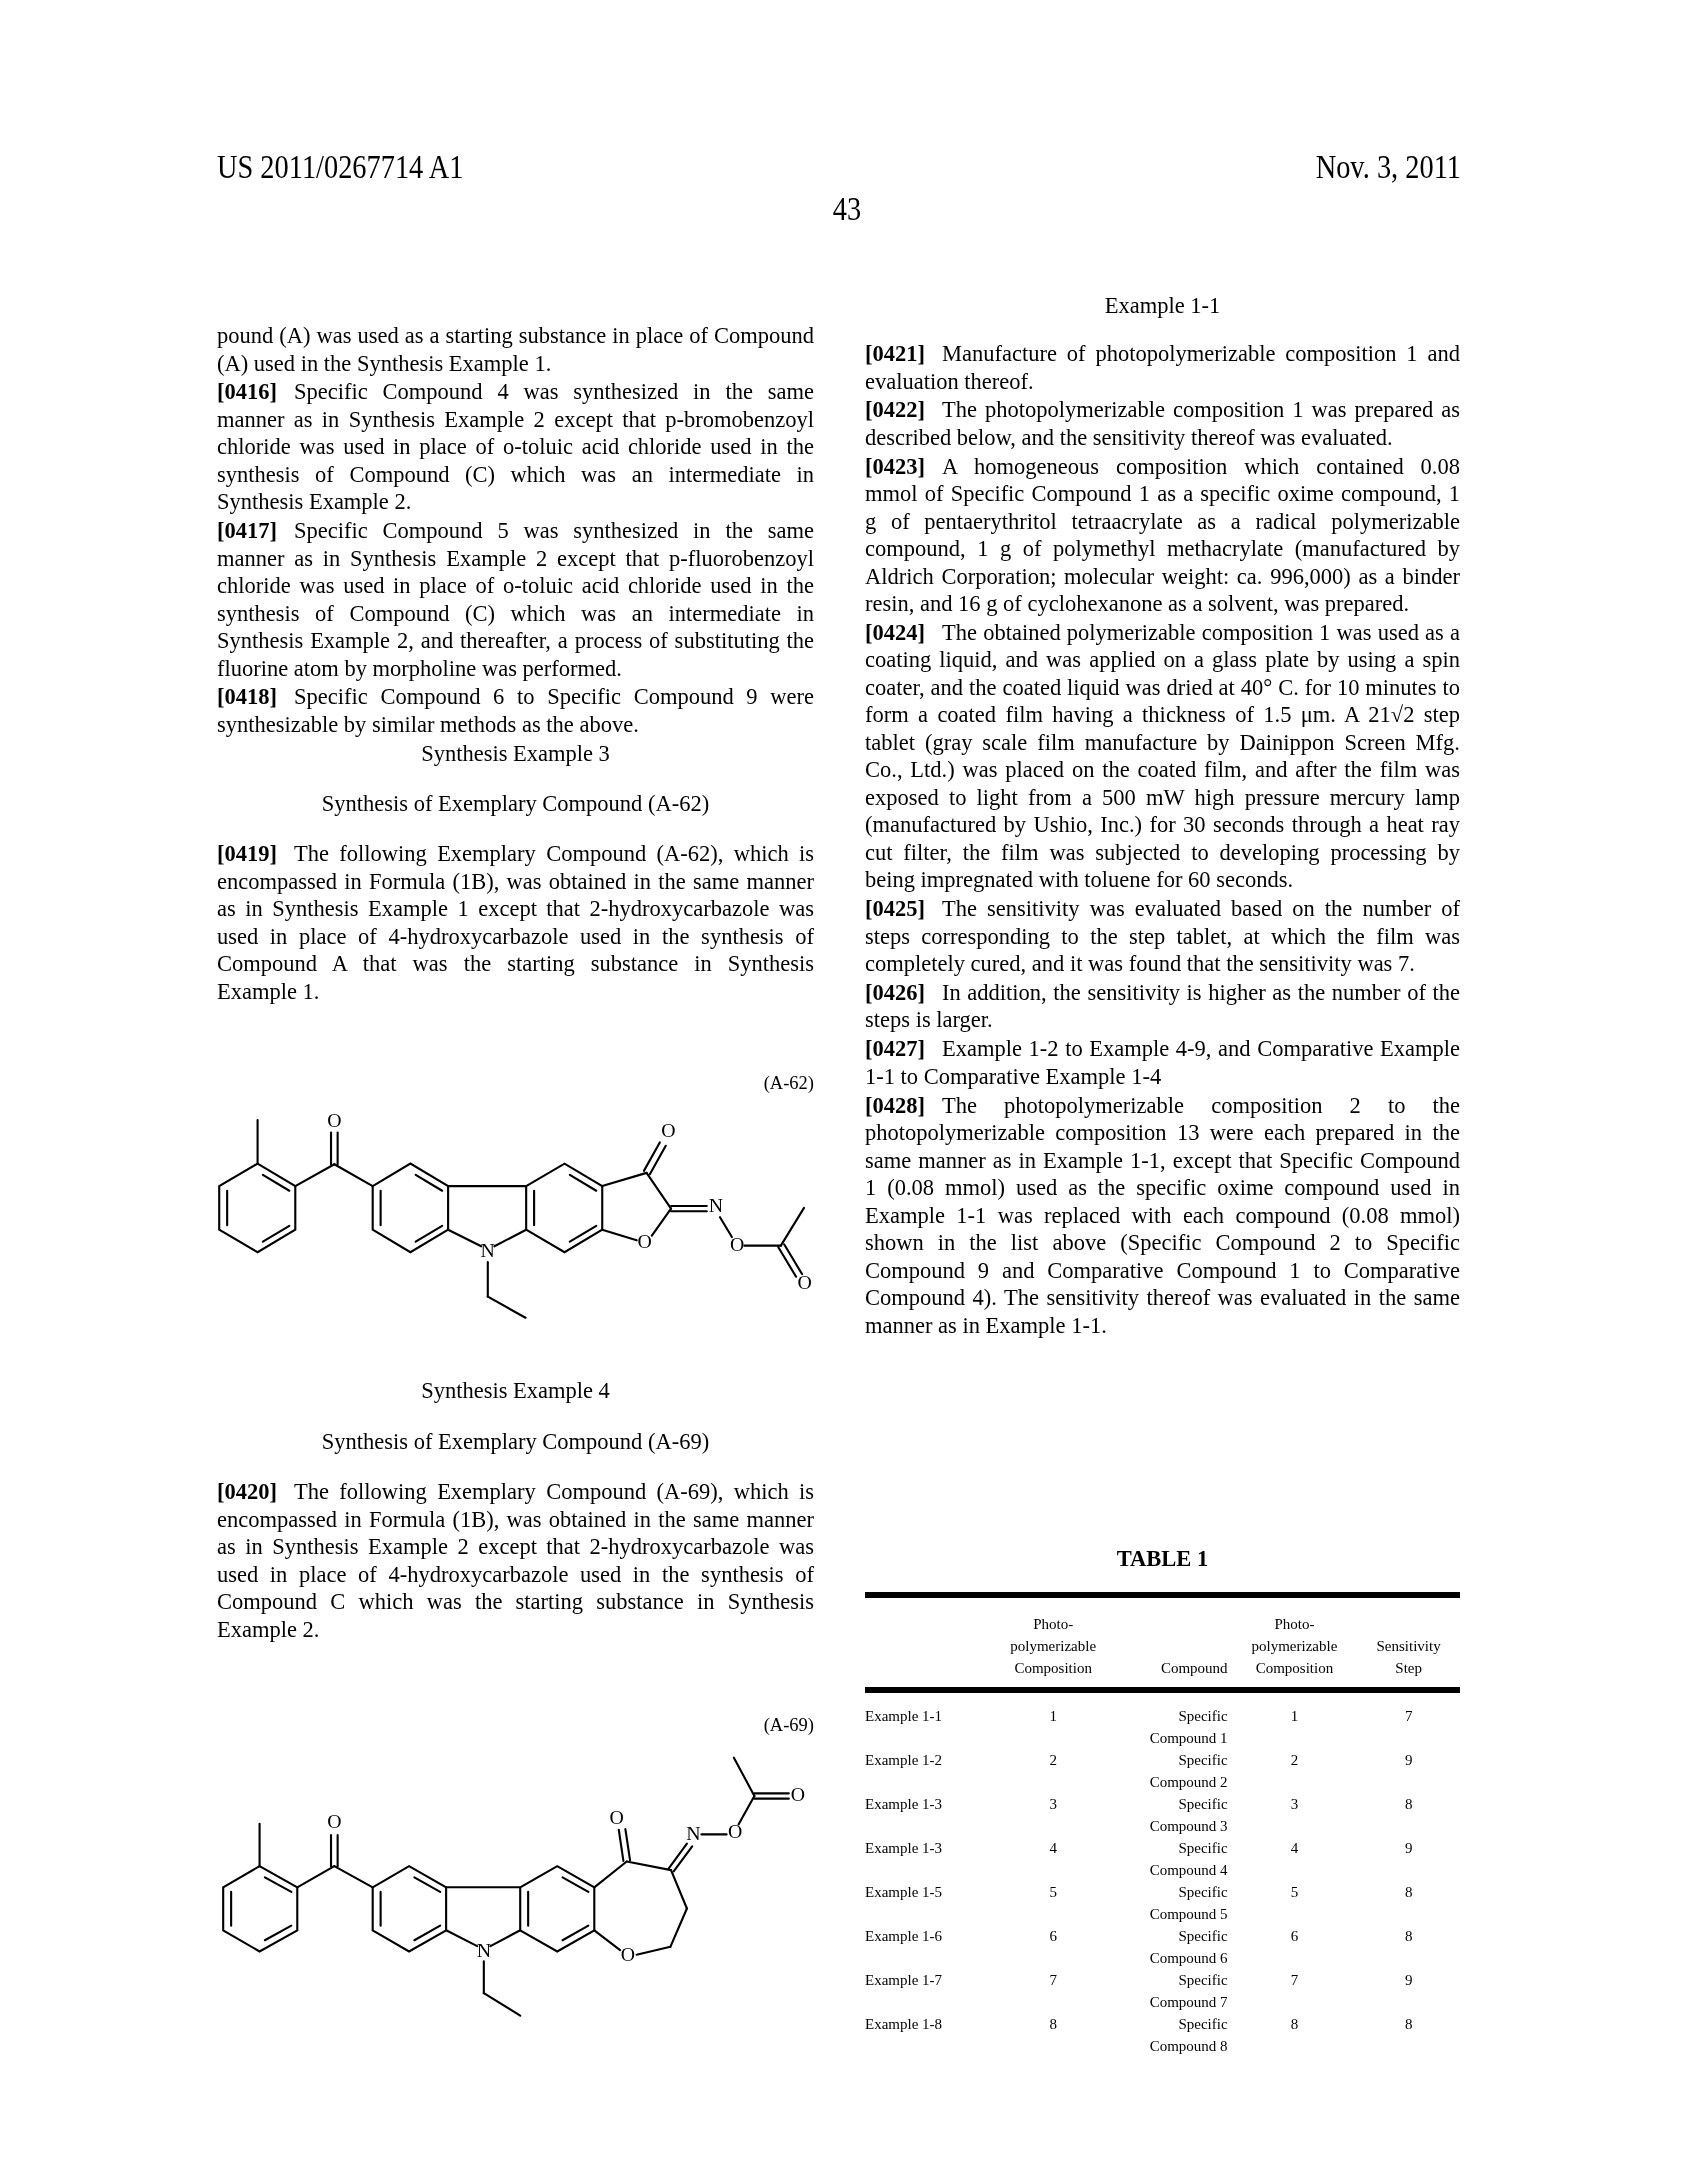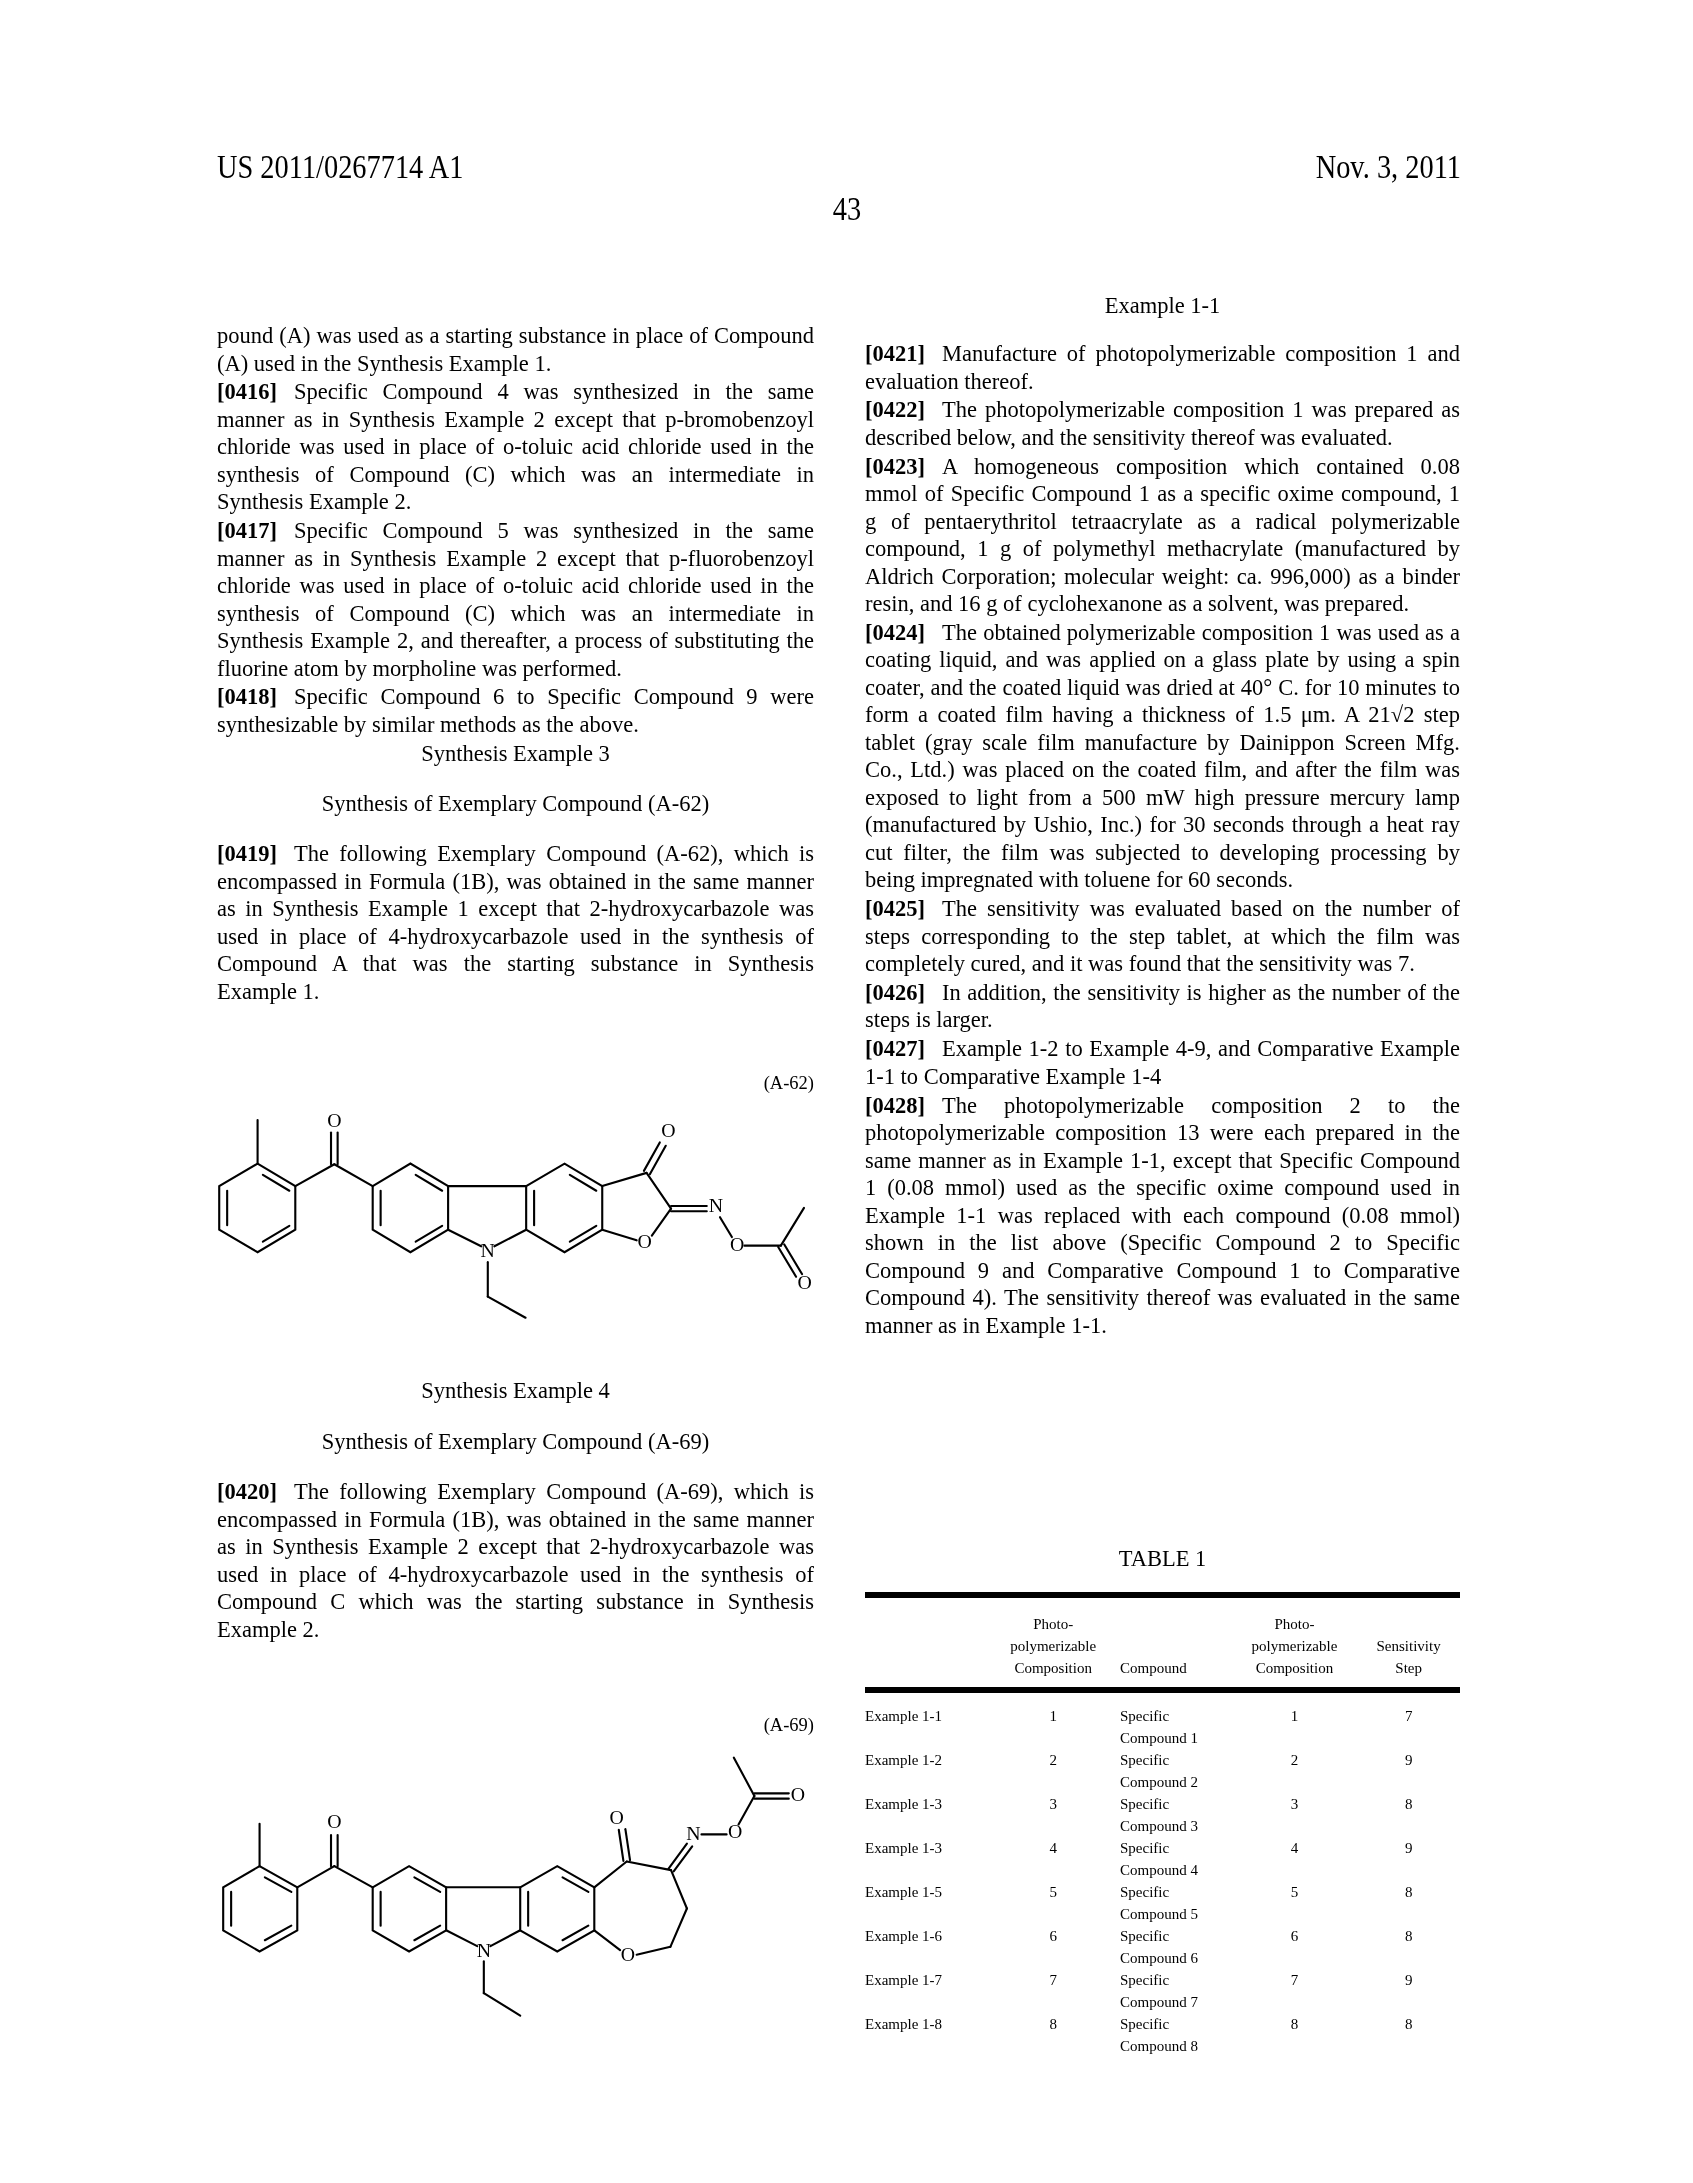--- a/index.html
+++ b/index.html
@@ -28,7 +28,7 @@
   table.t1 tbody tr:first-child td { padding-top: 12px; }
   table.t1 td.lbl, table.t1 th.lbl { text-align: left; padding-left: 0; }
   table.t1 td.cmp, table.t1 th.cmp { text-align: left; }
-  .tcap { position: absolute; left: 865px; width: 595px; top: 1545px; text-align: center; font-size: 22.5px; line-height: 27.5px; }
+  .tcap { position: absolute; left: 865px; width: 595px; top: 1545px; text-align: center; font-size: 22.5px; line-height: 27.5px; font-weight: bold; }
 </style>
 </head>
 <body>

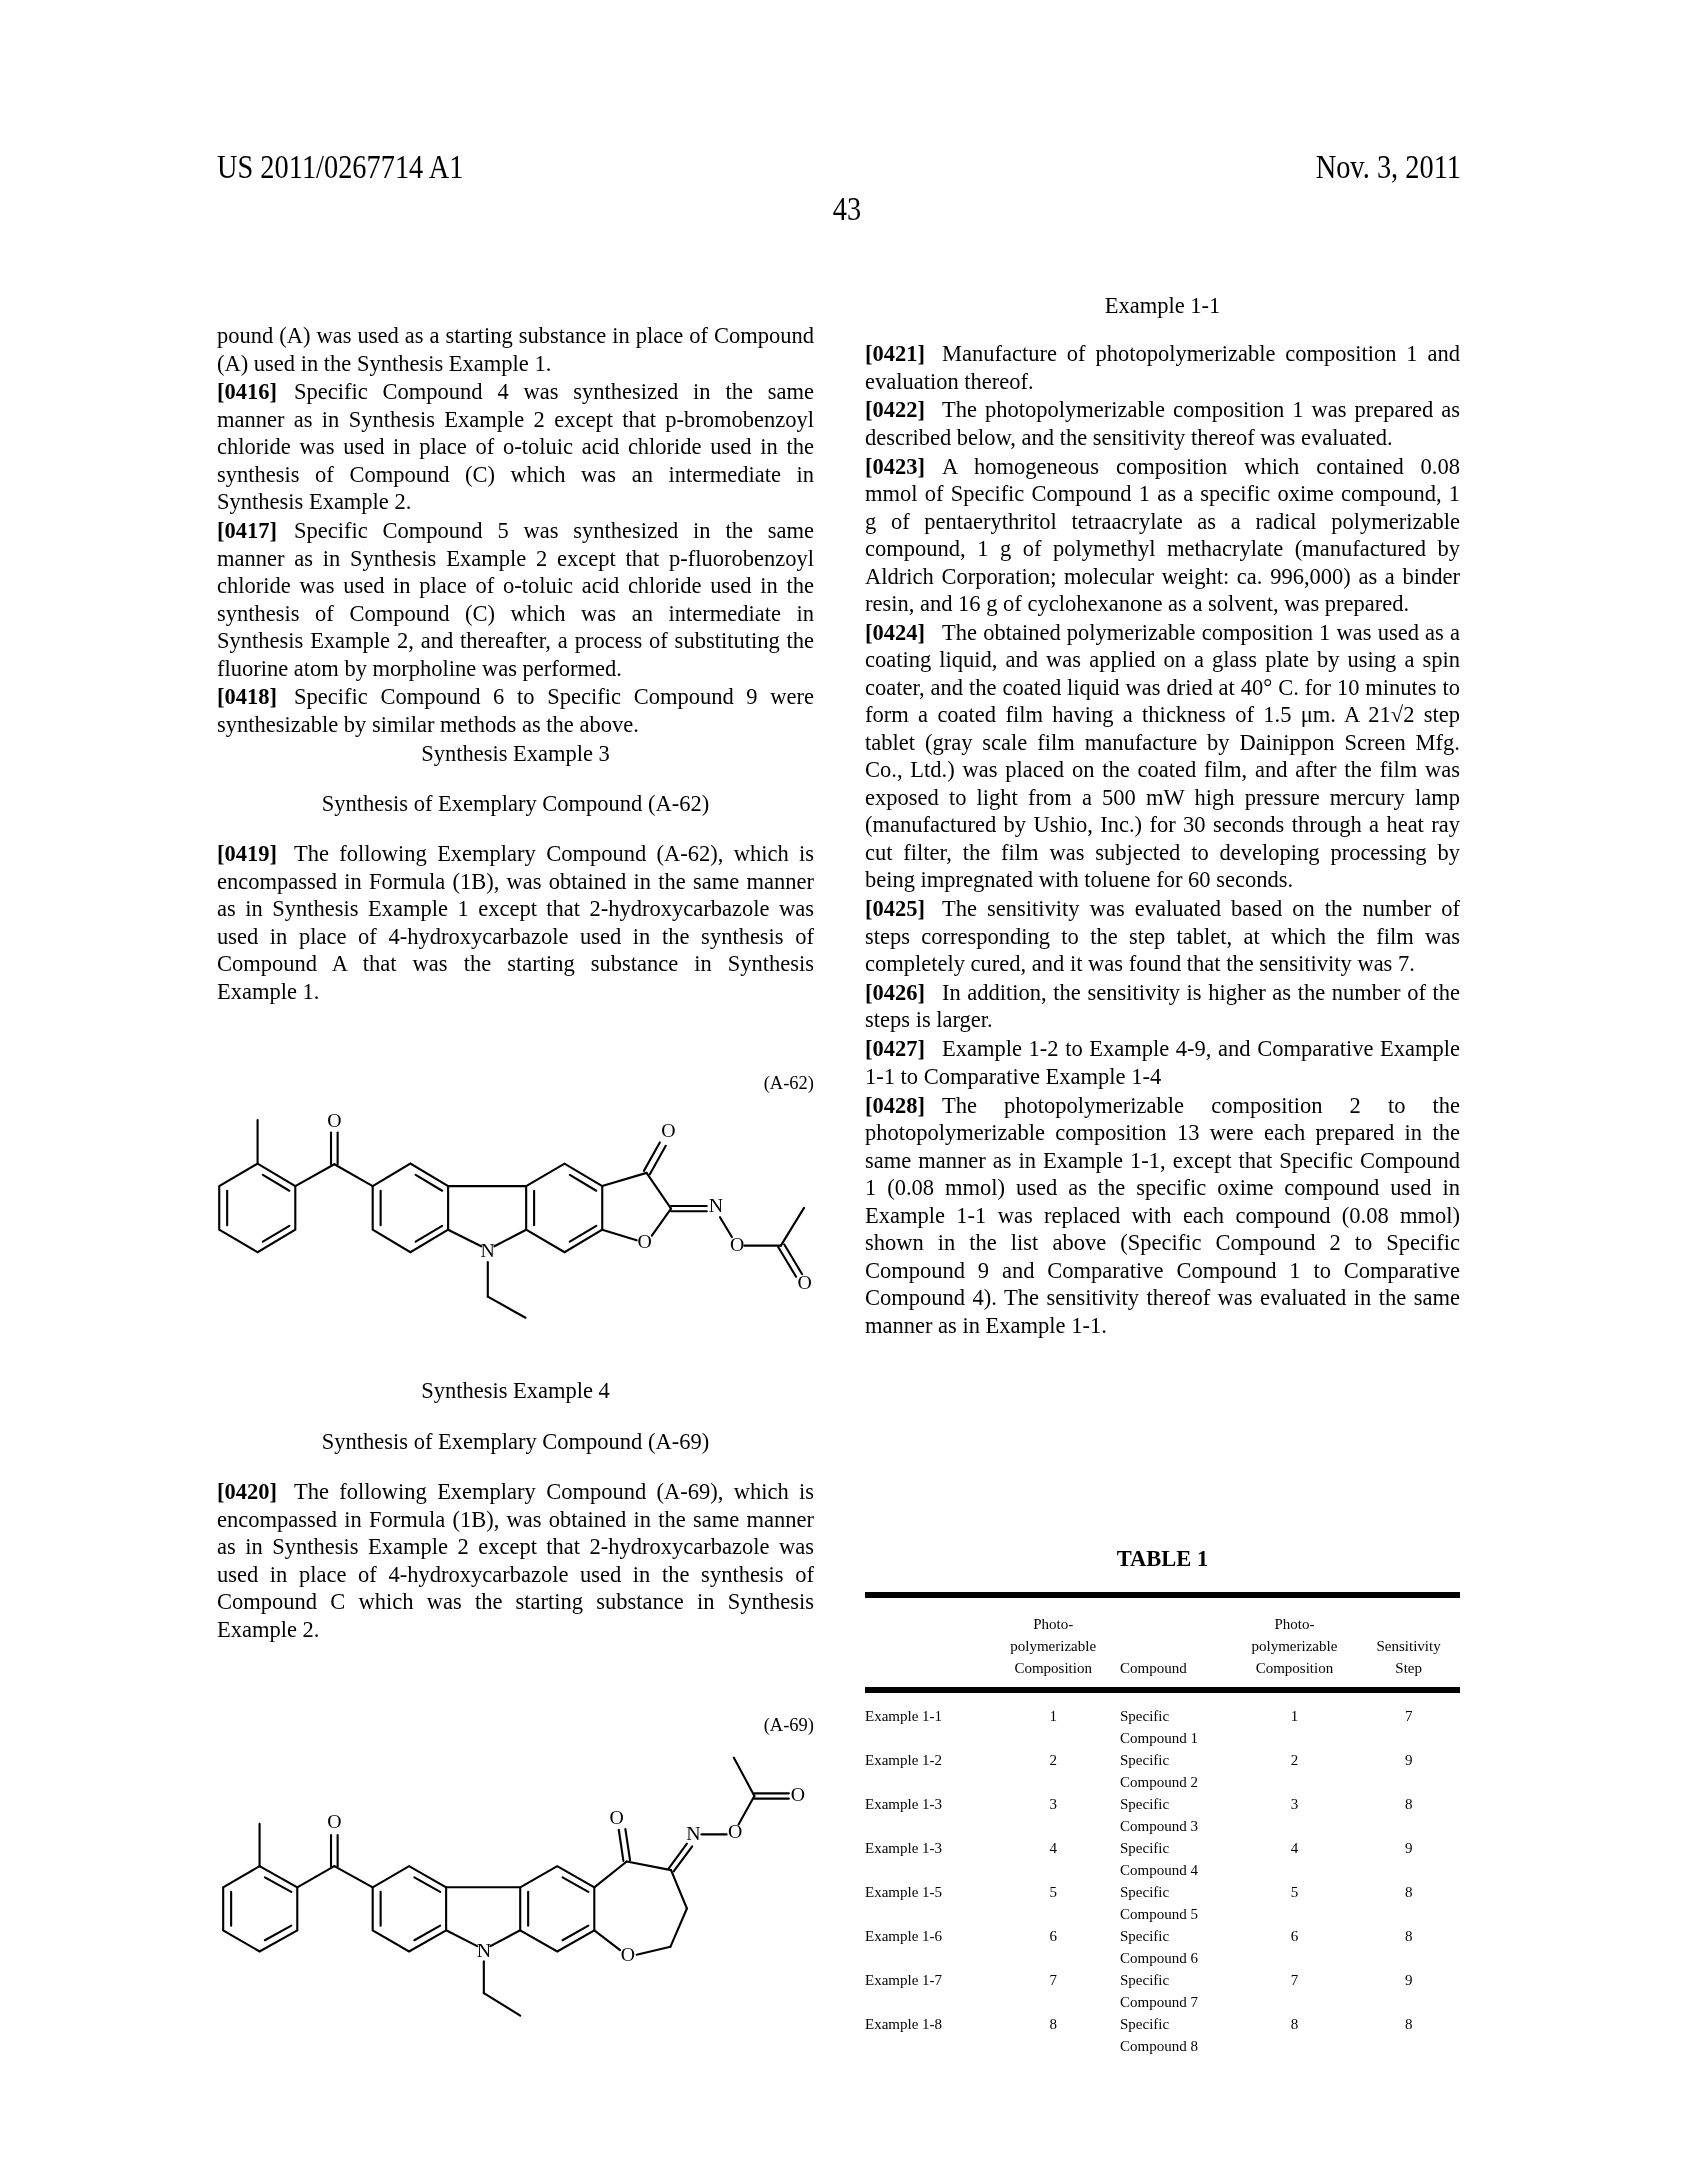--- a/index.html
+++ b/index.html
@@ -27,7 +27,7 @@
   table.t1 tbody td { vertical-align: top; padding: 0 4px; text-align: center; }
   table.t1 tbody tr:first-child td { padding-top: 12px; }
   table.t1 td.lbl, table.t1 th.lbl { text-align: left; padding-left: 0; }
-  table.t1 td.cmp, table.t1 th.cmp { text-align: left; }
+  table.t1 td.cmp, table.t1 th.cmp { text-align: right; }
   .tcap { position: absolute; left: 865px; width: 595px; top: 1545px; text-align: center; font-size: 22.5px; line-height: 27.5px; font-weight: bold; }
 </style>
 </head>

